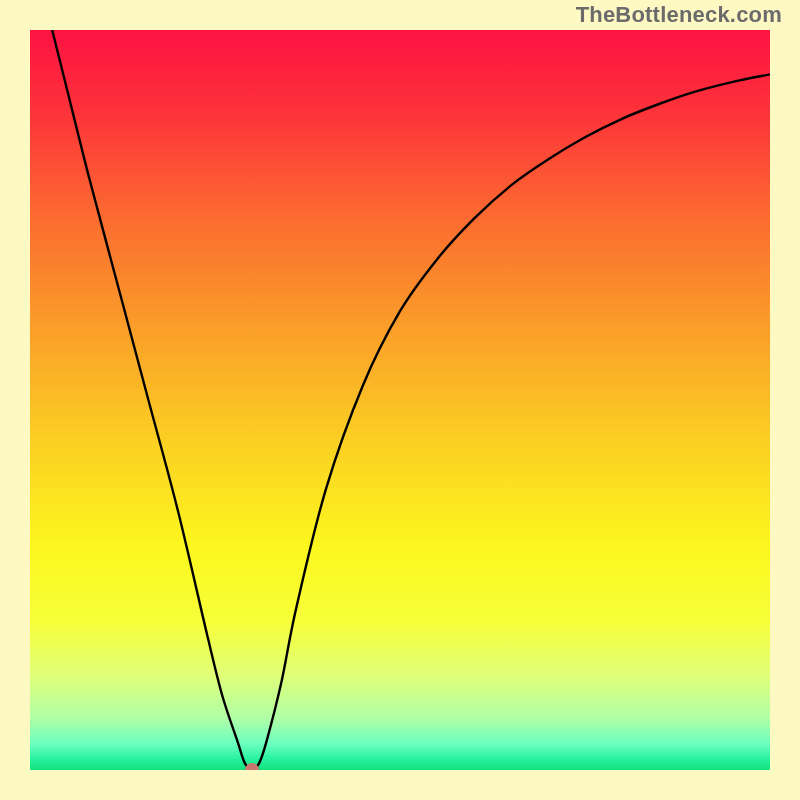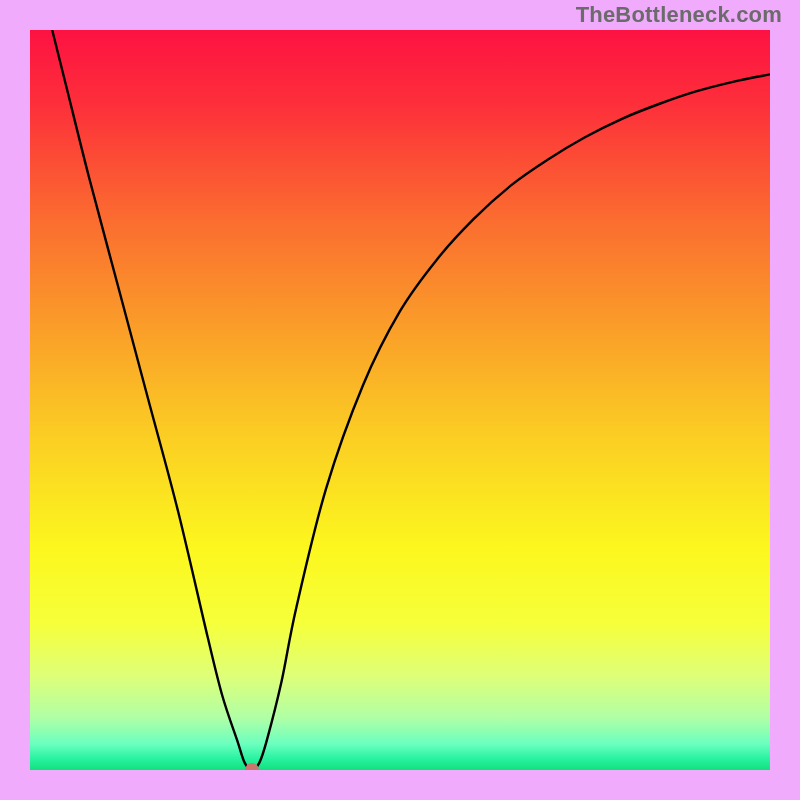--- a/index.html
+++ b/index.html
@@ -15,7 +15,7 @@
     position: relative;
     width: 800px;
     height: 800px;
-    background: #f0abfc;
+    background: #fef9c3;
   }
   .watermark {
     position: absolute;

